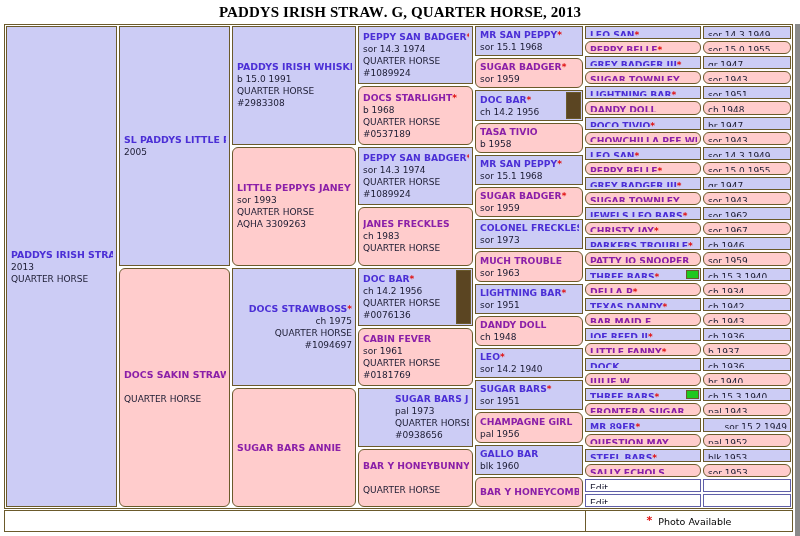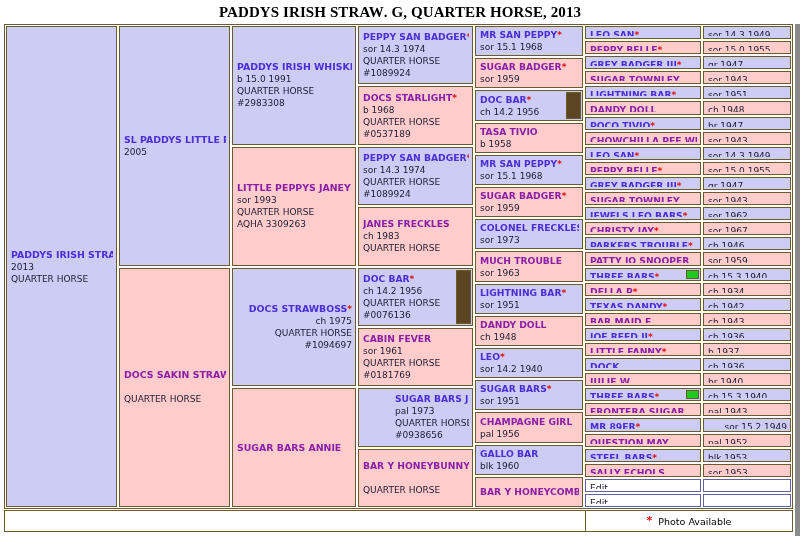--- a/index.html
+++ b/index.html
@@ -51,7 +51,7 @@
     justify-content:center;
   }
   .blue{background:#ccccf5;}
-  .pink{background:#ffcccc;}
+  .pink{background:#ffcccc;border-radius:6px;}
   .white{background:#ffffff;border:1px solid #6060a8;}
 
   .nm{

